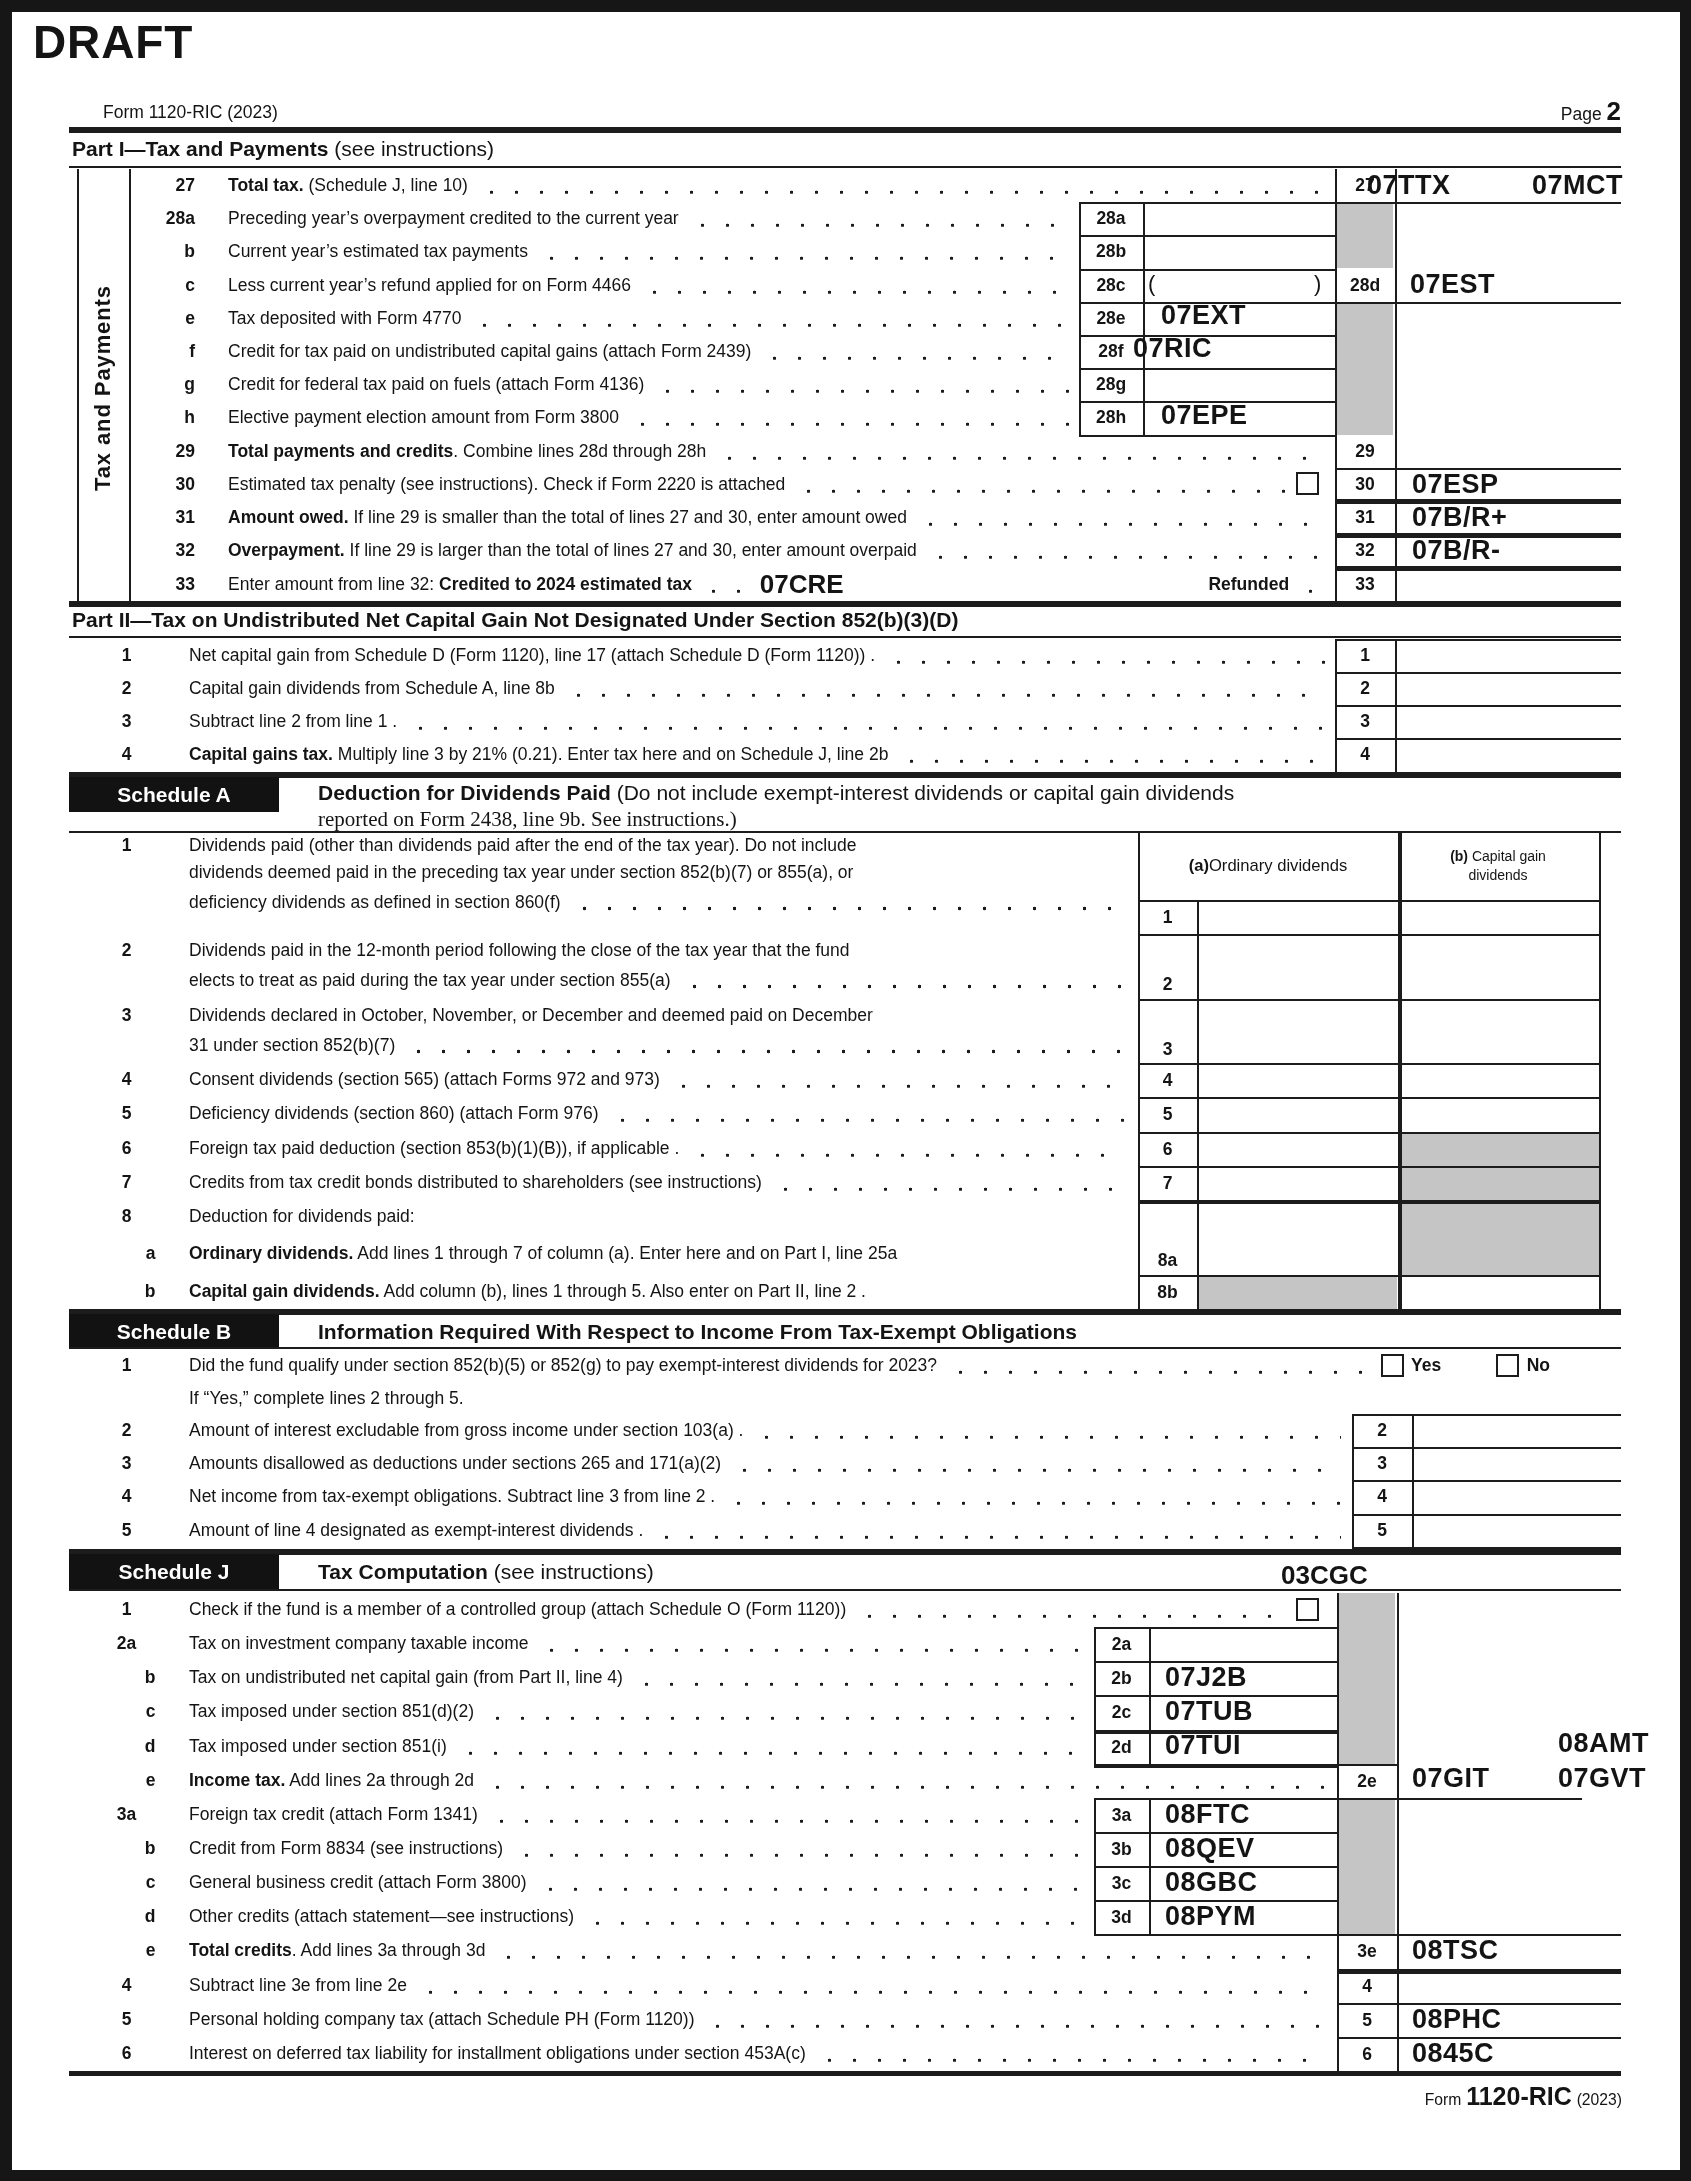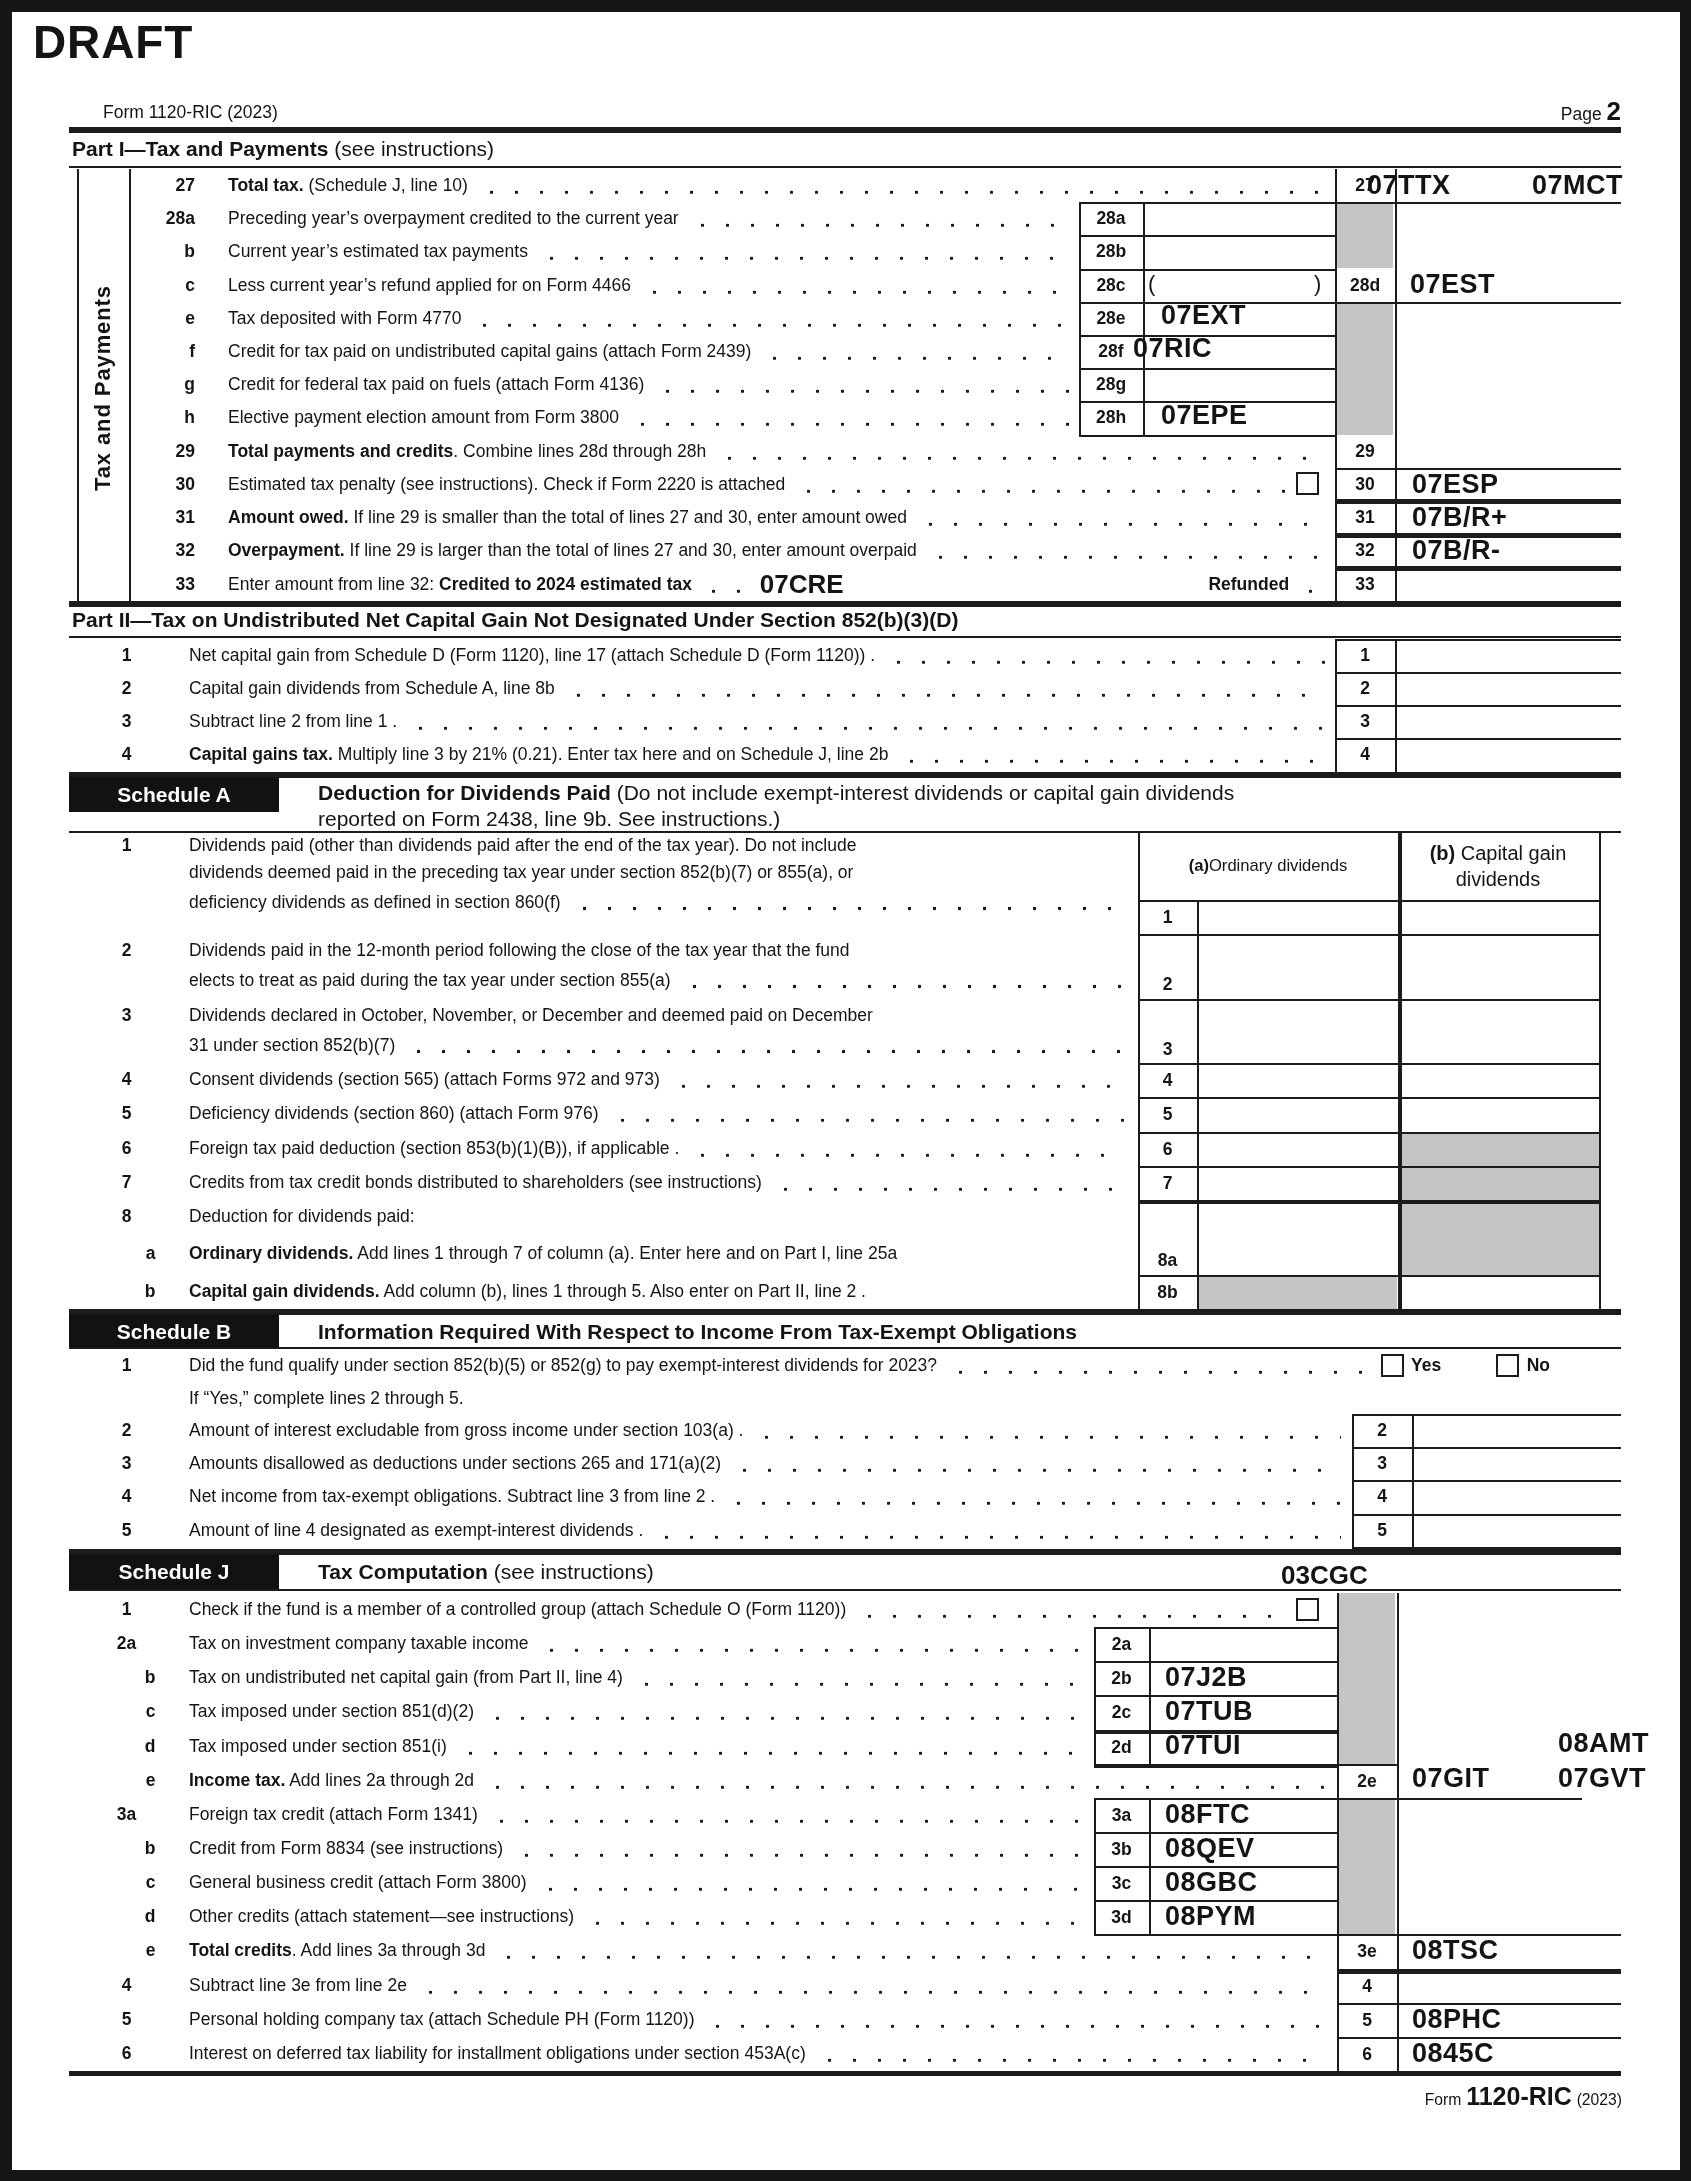--- a/index.html
+++ b/index.html
@@ -238,7 +238,7 @@
   <div class="sechead" style="left:318px;top:781px;">
     <span class="b">Deduction for Dividends Paid</span><span> (Do not include exempt-interest dividends or capital gain dividends</span>
   </div>
-  <div class="sechead" style="left:318px;top:807px;">reported on Form 2438, line 9b. See instructions.)</div>
+  <div class="sechead" style="left:318px;top:807px;font-family:Liberation Serif, serif;">reported on Form 2438, line 9b. See instructions.)</div>
   <div class="hline" style="left:69px;top:831px;width:1552px;"></div>
 
   <div class="gray" style="left:1402px;top:1132px;width:197px;height:68px;"></div>

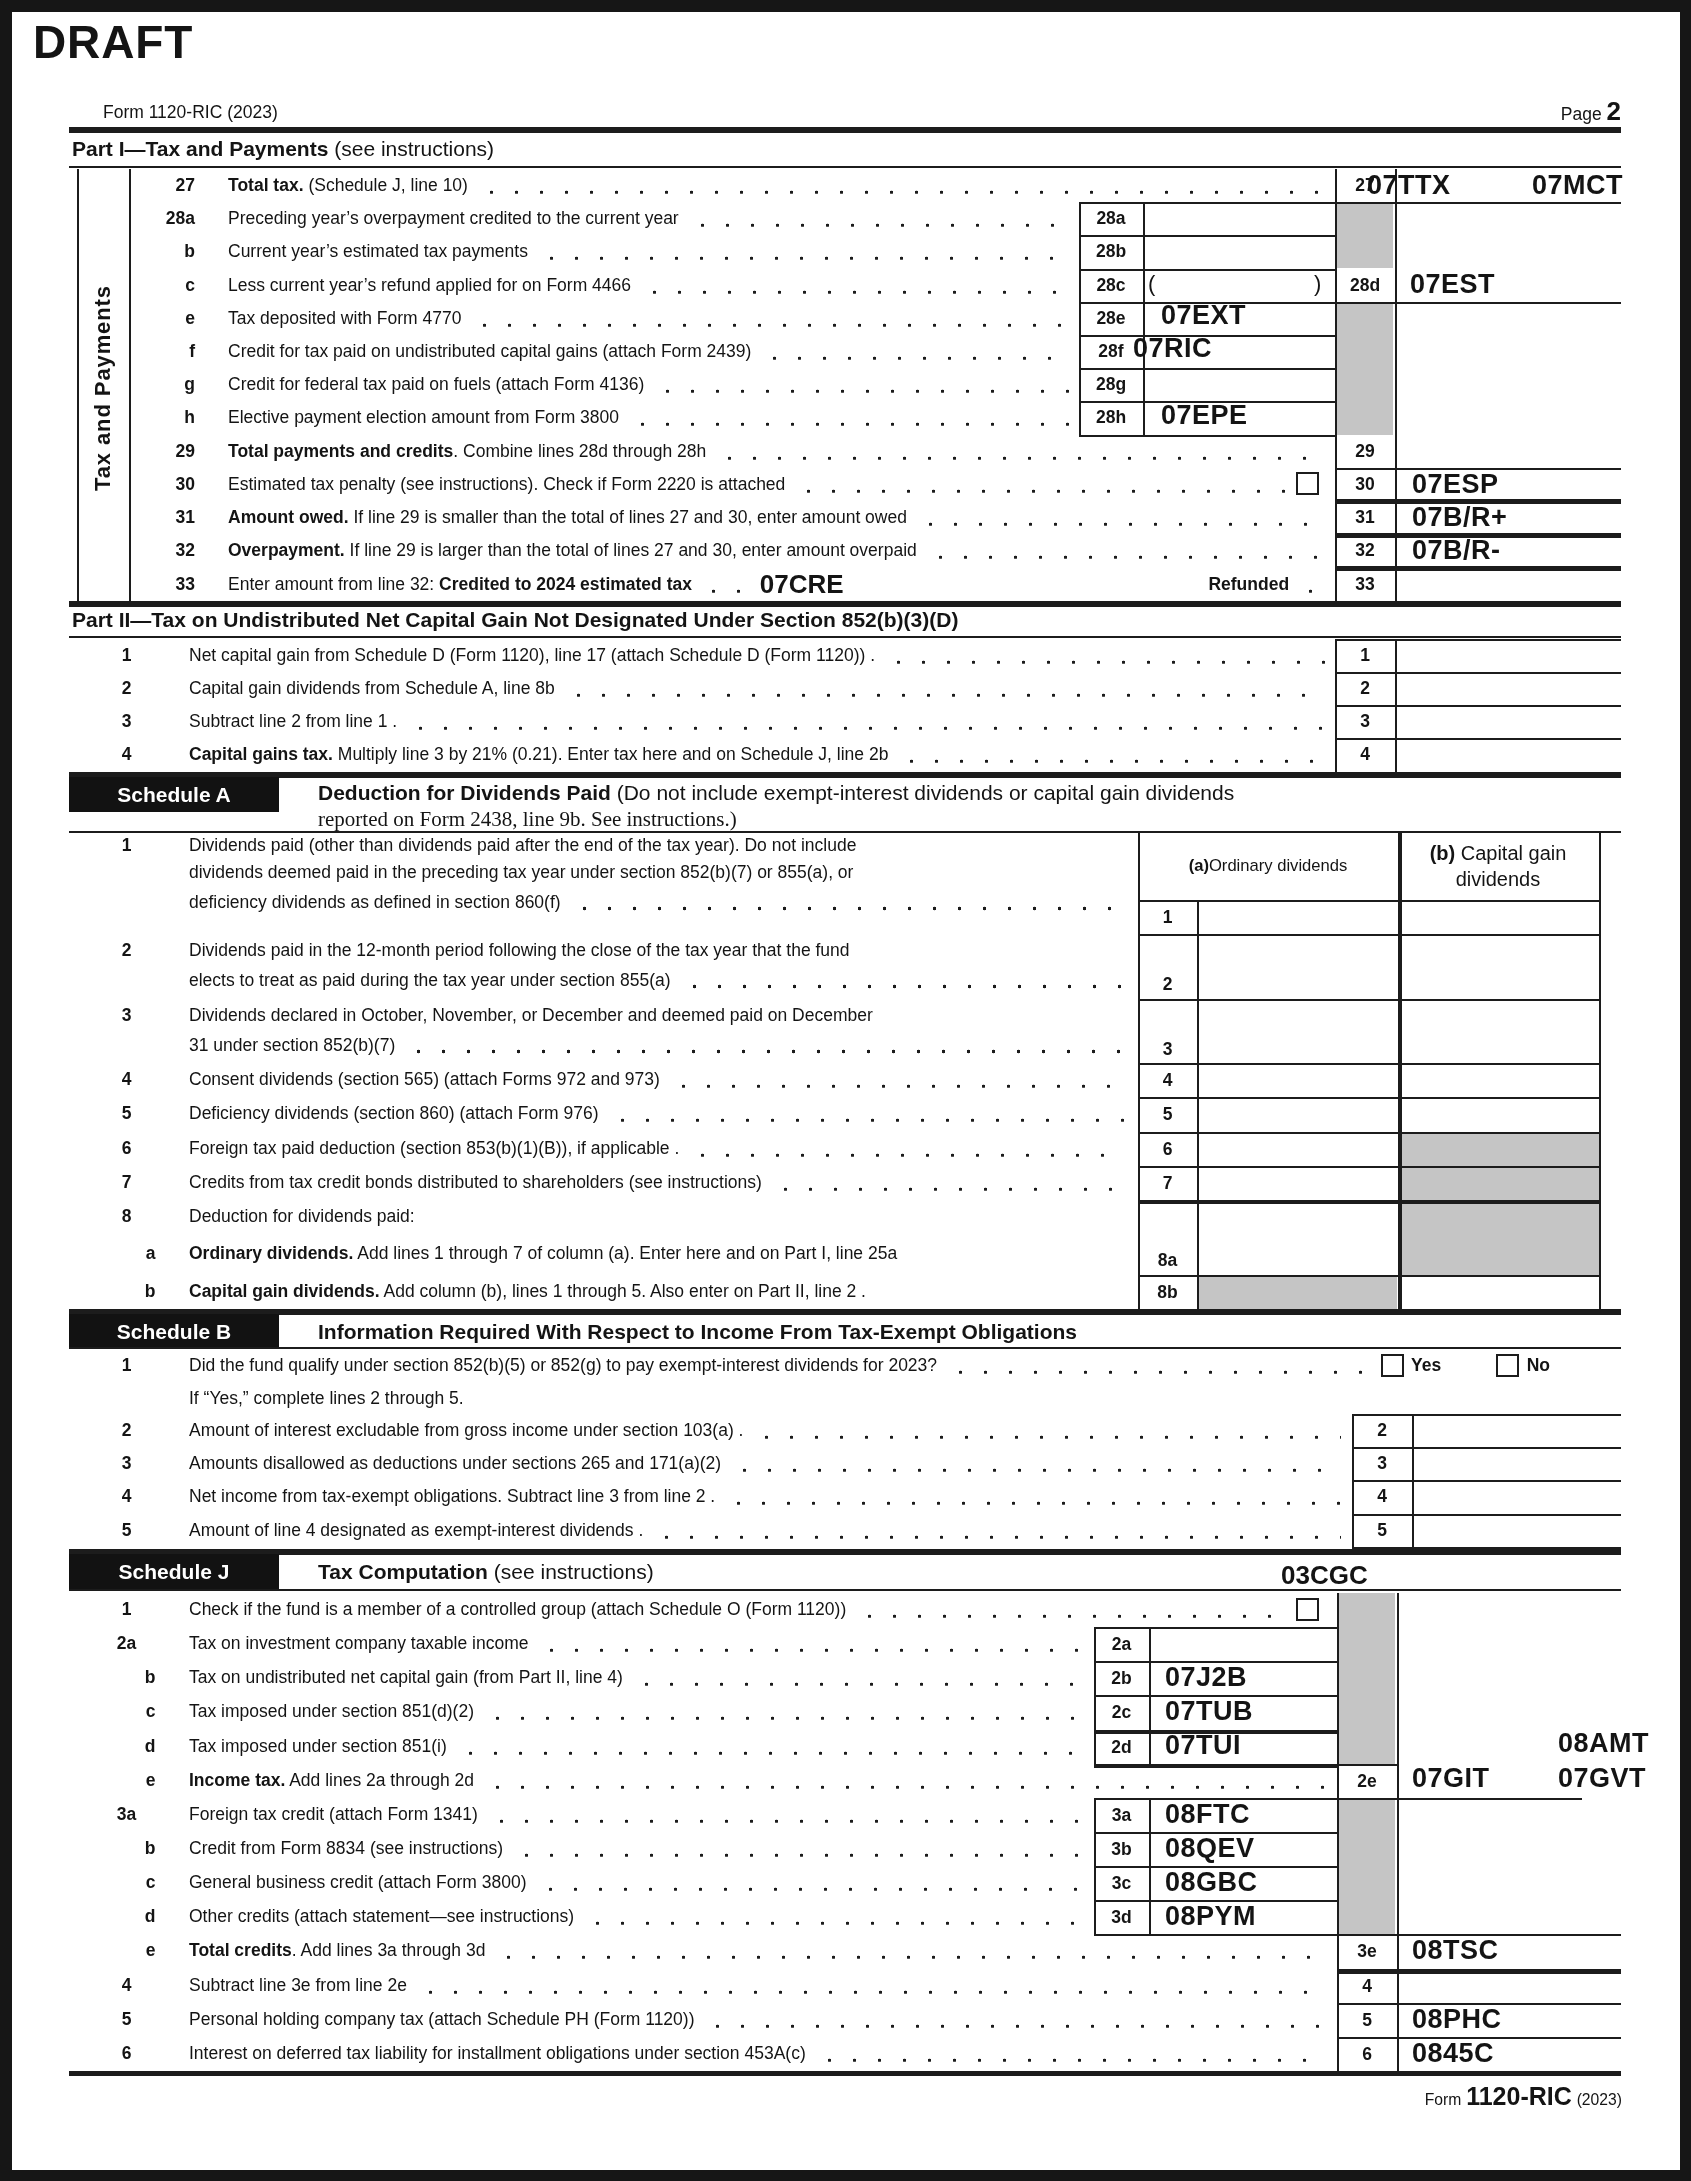--- a/index.html
+++ b/index.html
@@ -263,7 +263,7 @@
     <span class="b">(a)</span>
       <span> Ordinary dividends</span>
   </div>
-  <div class="cellnum" style="left:1398px;top:831px;width:200px;height:69px;font-weight:normal;font-size:20px;flex-direction:column;justify-content:center;line-height:1.3;">
+  <div class="cellnum" style="left:1398px;top:831px;width:200px;height:69px;font-weight:normal;font-size:14px;flex-direction:column;justify-content:center;line-height:1.3;">
     <span><span class="b">(b)</span><span> Capital gain</span></span>
     <span>dividends</span>
   </div>

